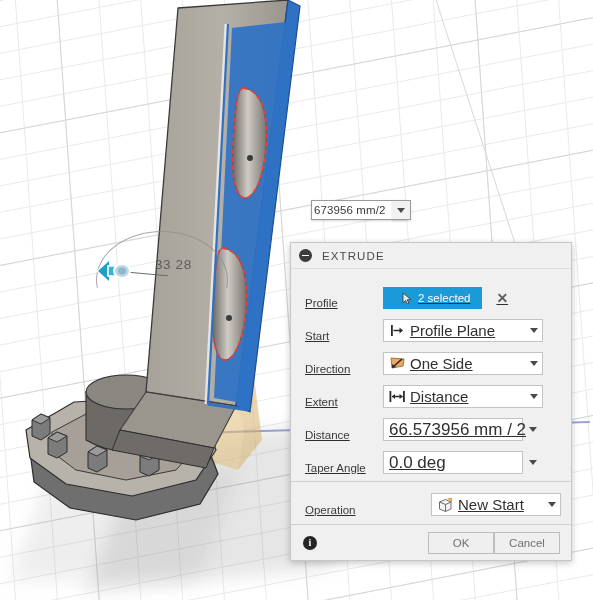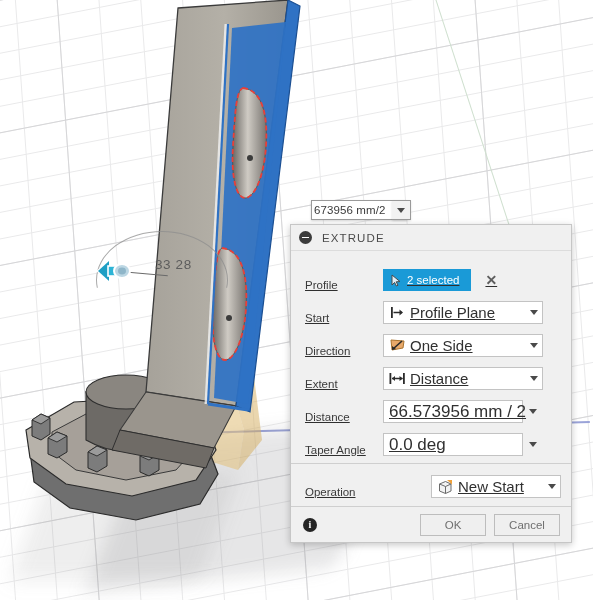--- a/index.html
+++ b/index.html
@@ -77,7 +77,7 @@
 
   
   #extrude-dialog{
-    position:absolute;left:290px;top:224px;width:282px;
+    position:absolute;left:290px;top:242px;width:282px;
     background:#f0f0f0;border:1px solid #c6c6c6;
     box-shadow:0 2px 7px rgba(0,0,0,.22);
     font-size:11.5px;color:#2f2f2f;box-sizing:border-box;

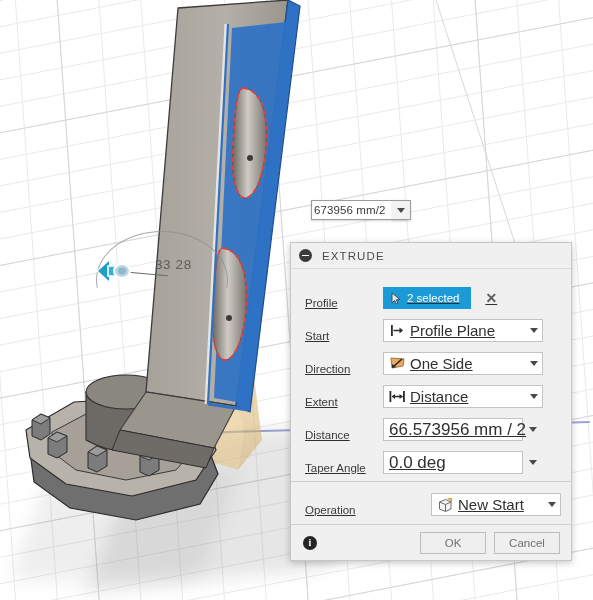--- a/index.html
+++ b/index.html
@@ -95,7 +95,7 @@
   .ctrl{flex:1;display:flex;align-items:center;}
 
   .sel-btn{height:22px;background:#1a9ad7;border:1px solid #1a9ad7;color:#fff;
-    display:flex;align-items:center;gap:5px;padding:0 11px 0 7px;font-size:11.5px;
+    display:flex;align-items:center;gap:5px;padding:0 11px 0 18px;font-size:11.5px;
     cursor:default;box-sizing:border-box;}
   .clear-x{margin-left:14px;font-size:14px;color:#5e5e5e;line-height:1;font-weight:600;
     font-family:"Liberation Sans",sans-serif;}

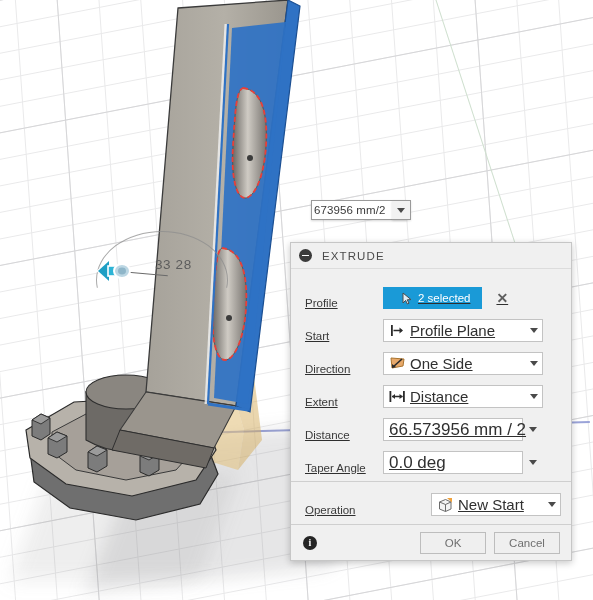--- a/index.html
+++ b/index.html
@@ -127,7 +127,7 @@
   .btn{height:22px;min-width:66px;background:#efefef;border:1px solid #bdbdbd;
     display:flex;align-items:center;justify-content:center;font-size:11.5px;color:#6f6f6f;
     box-sizing:border-box;}
-  .btn + .btn{margin-left:8px;text-align:center;}
+  .btn + .btn{margin-left:0;text-align:center;}
 </style>
 </head>
 <body>

